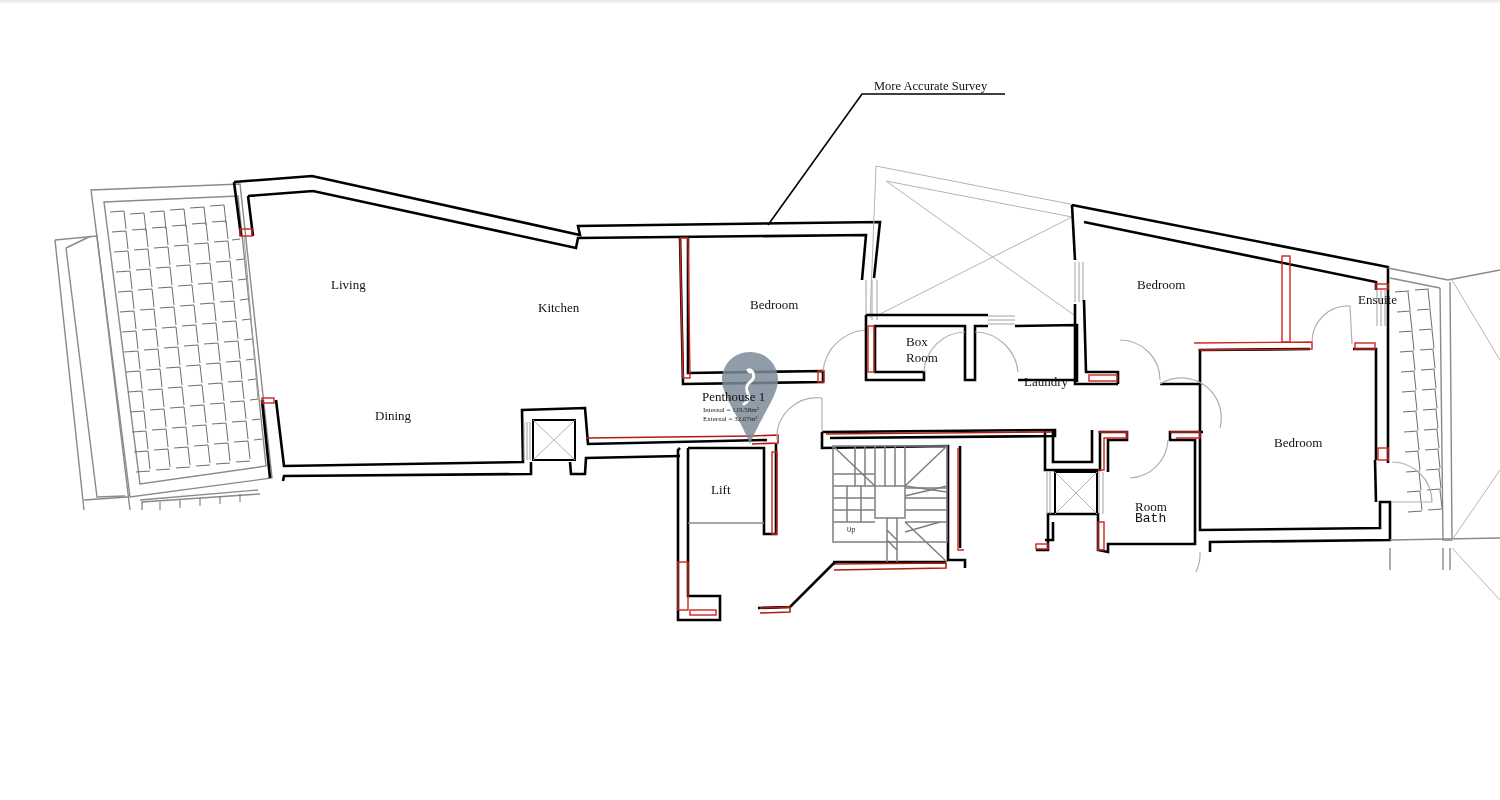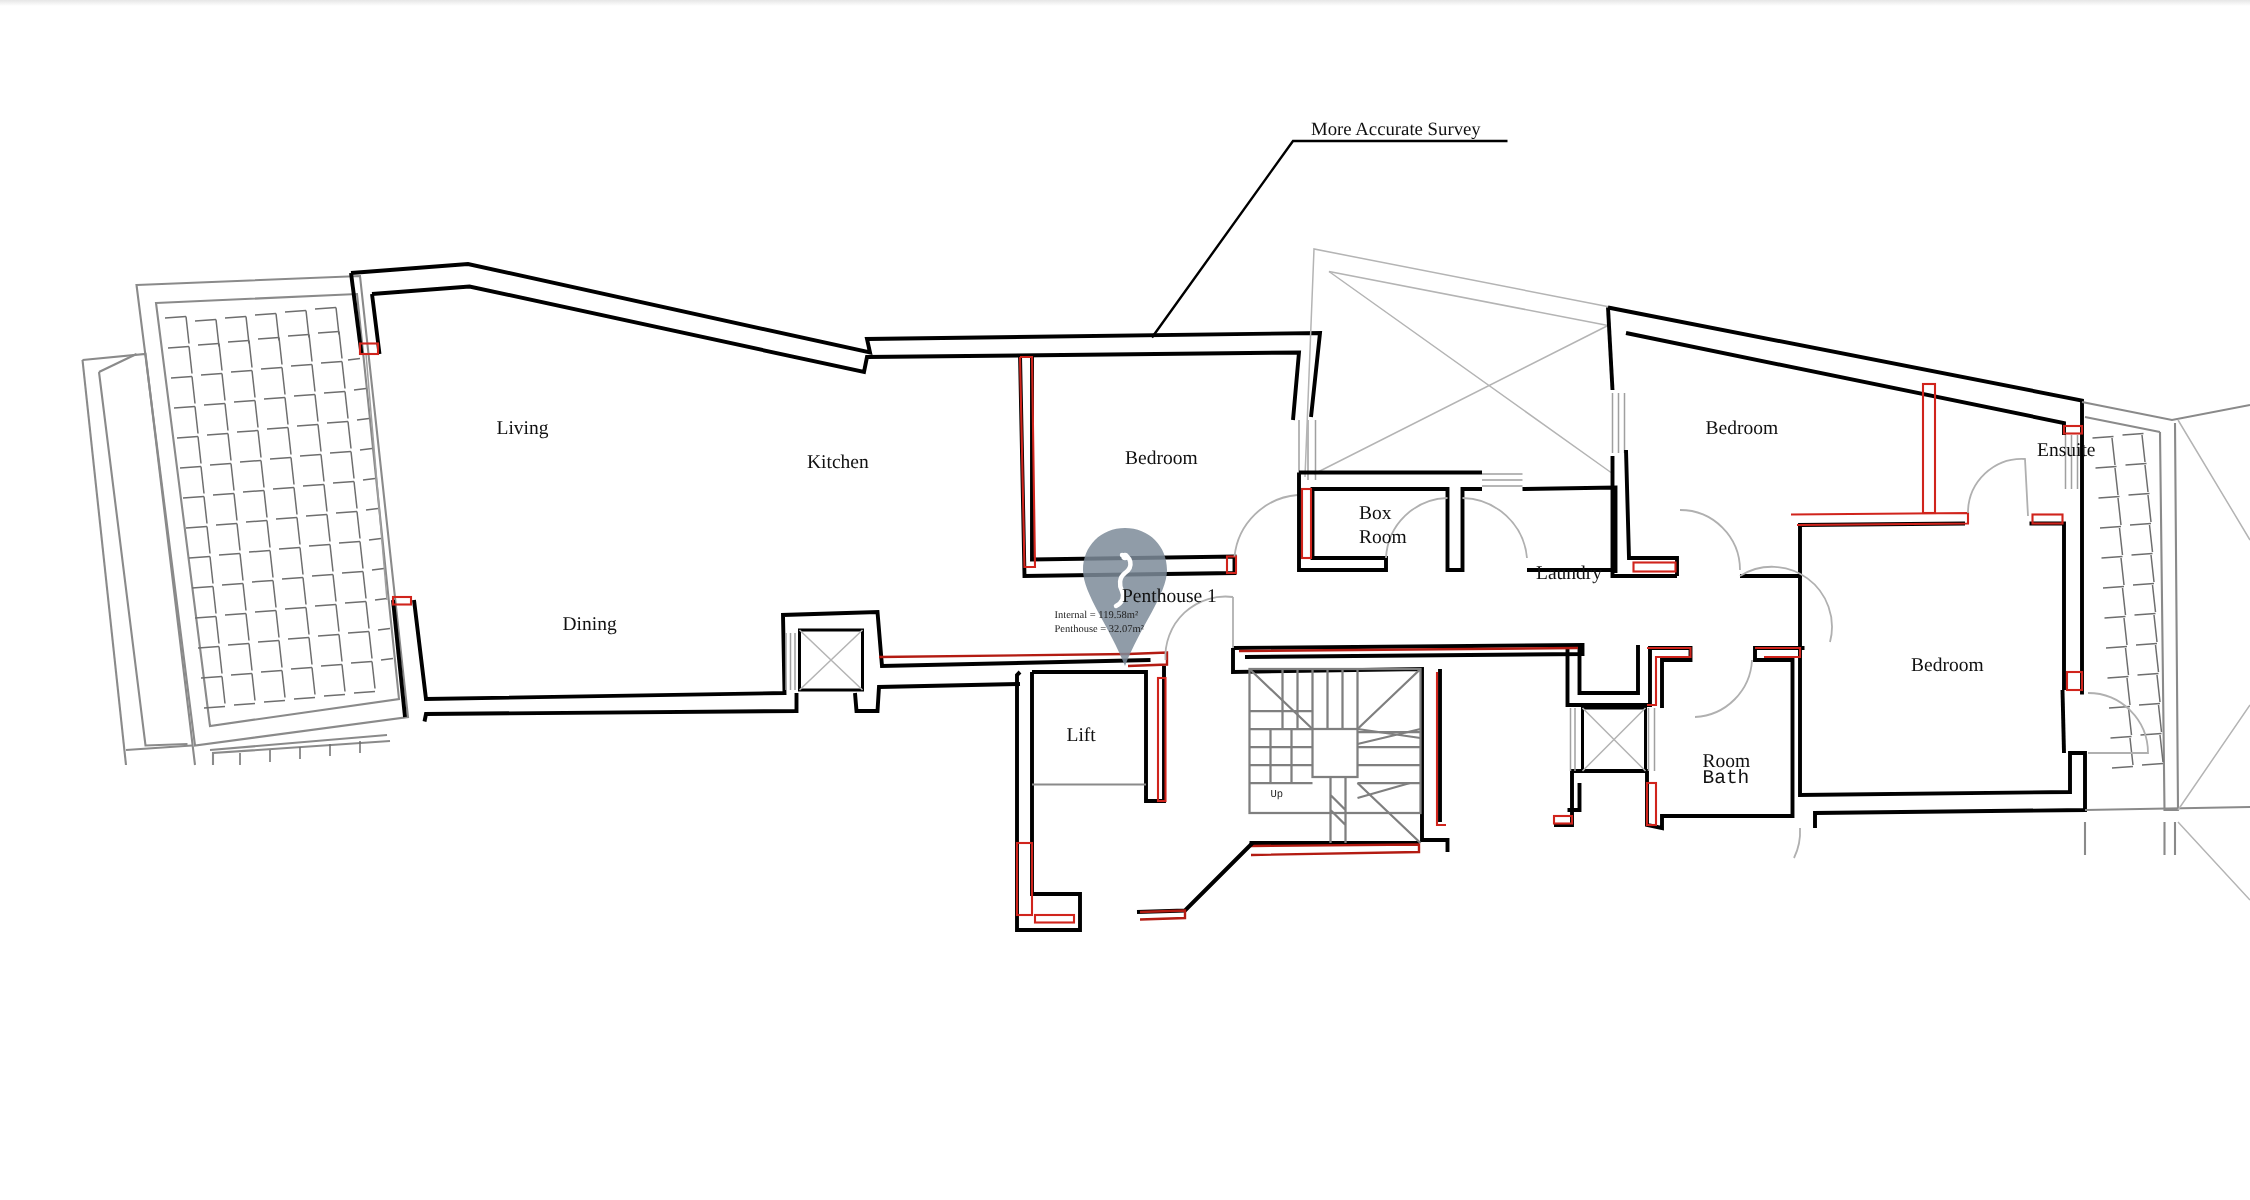--- a/index.html
+++ b/index.html
@@ -18,7 +18,7 @@
   .stair { fill: none; stroke: #7f7f7f; stroke-width: 1.5; }
   .label { position: absolute; font-family: "Liberation Serif", serif; font-size: 13px; color: #111; line-height: 16px; text-align: left; white-space: nowrap; }
   .label.small { font-size: 7px; line-height: 9px; text-align: left; color: #222; }
-  .label.title { font-size: 13px; margin-left: 46px; }
+  .label.title { font-size: 13px; }
   .label.annot { font-size: 12.5px; }
   .pin { position: absolute; left: 720px; top: 350px; width: 60px; height: 96px; }
 </style>

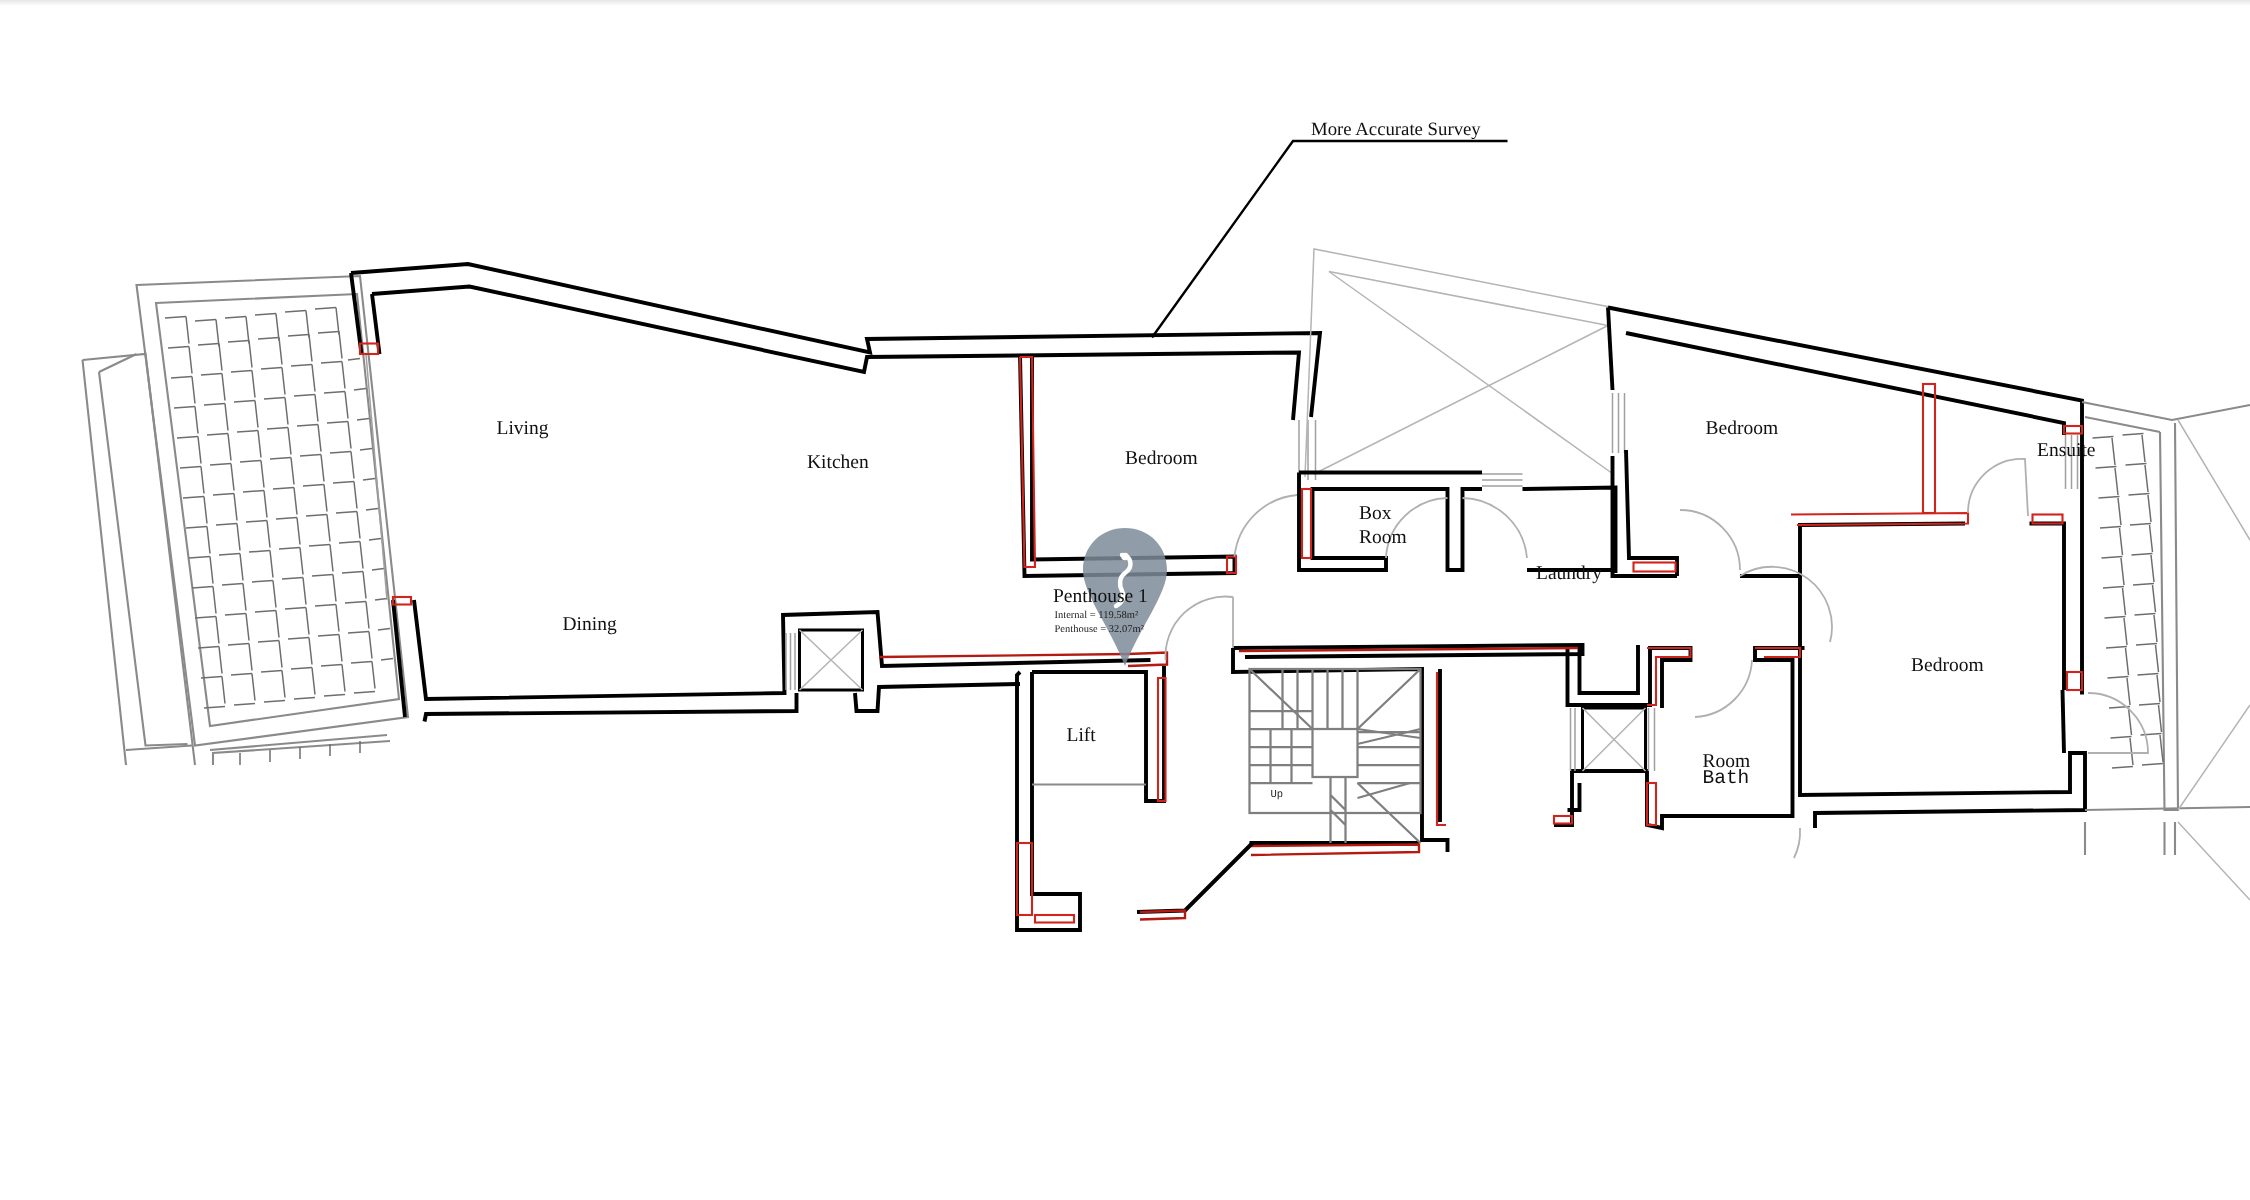--- a/index.html
+++ b/index.html
@@ -253,6 +253,6 @@
 
 <div class="label title" style="left:702px; top:389px;">Penthouse 1</div>
 <div class="label small" style="left:703px; top:406px;">Internal = 119.58m²</div>
-<div class="label small" style="left:703px; top:415px;">Penthouse = 32.07m²</div>
+<div class="label small" style="left:703px; top:415px;">External = 32.07m²</div>
 
 </body></html>

